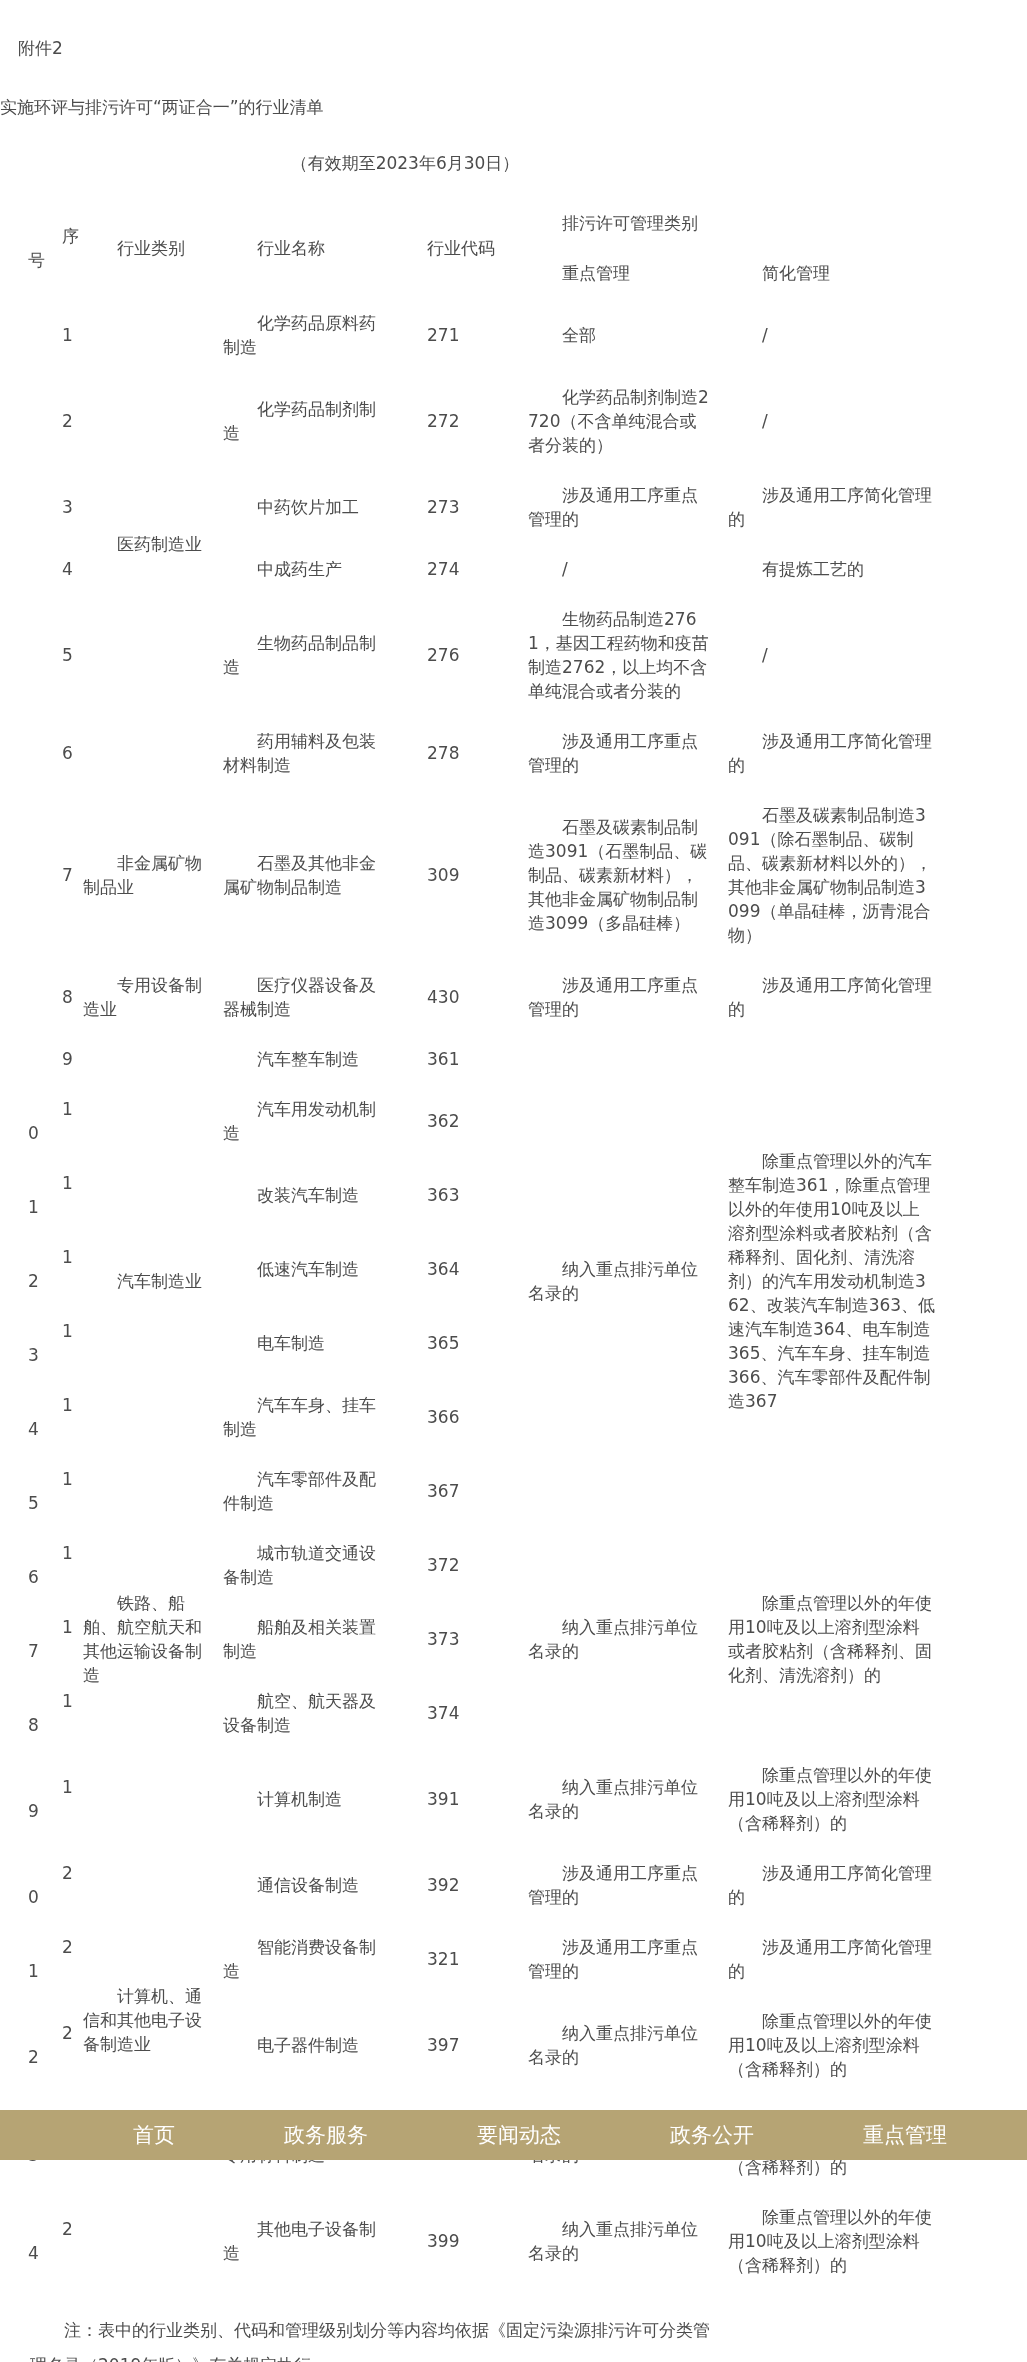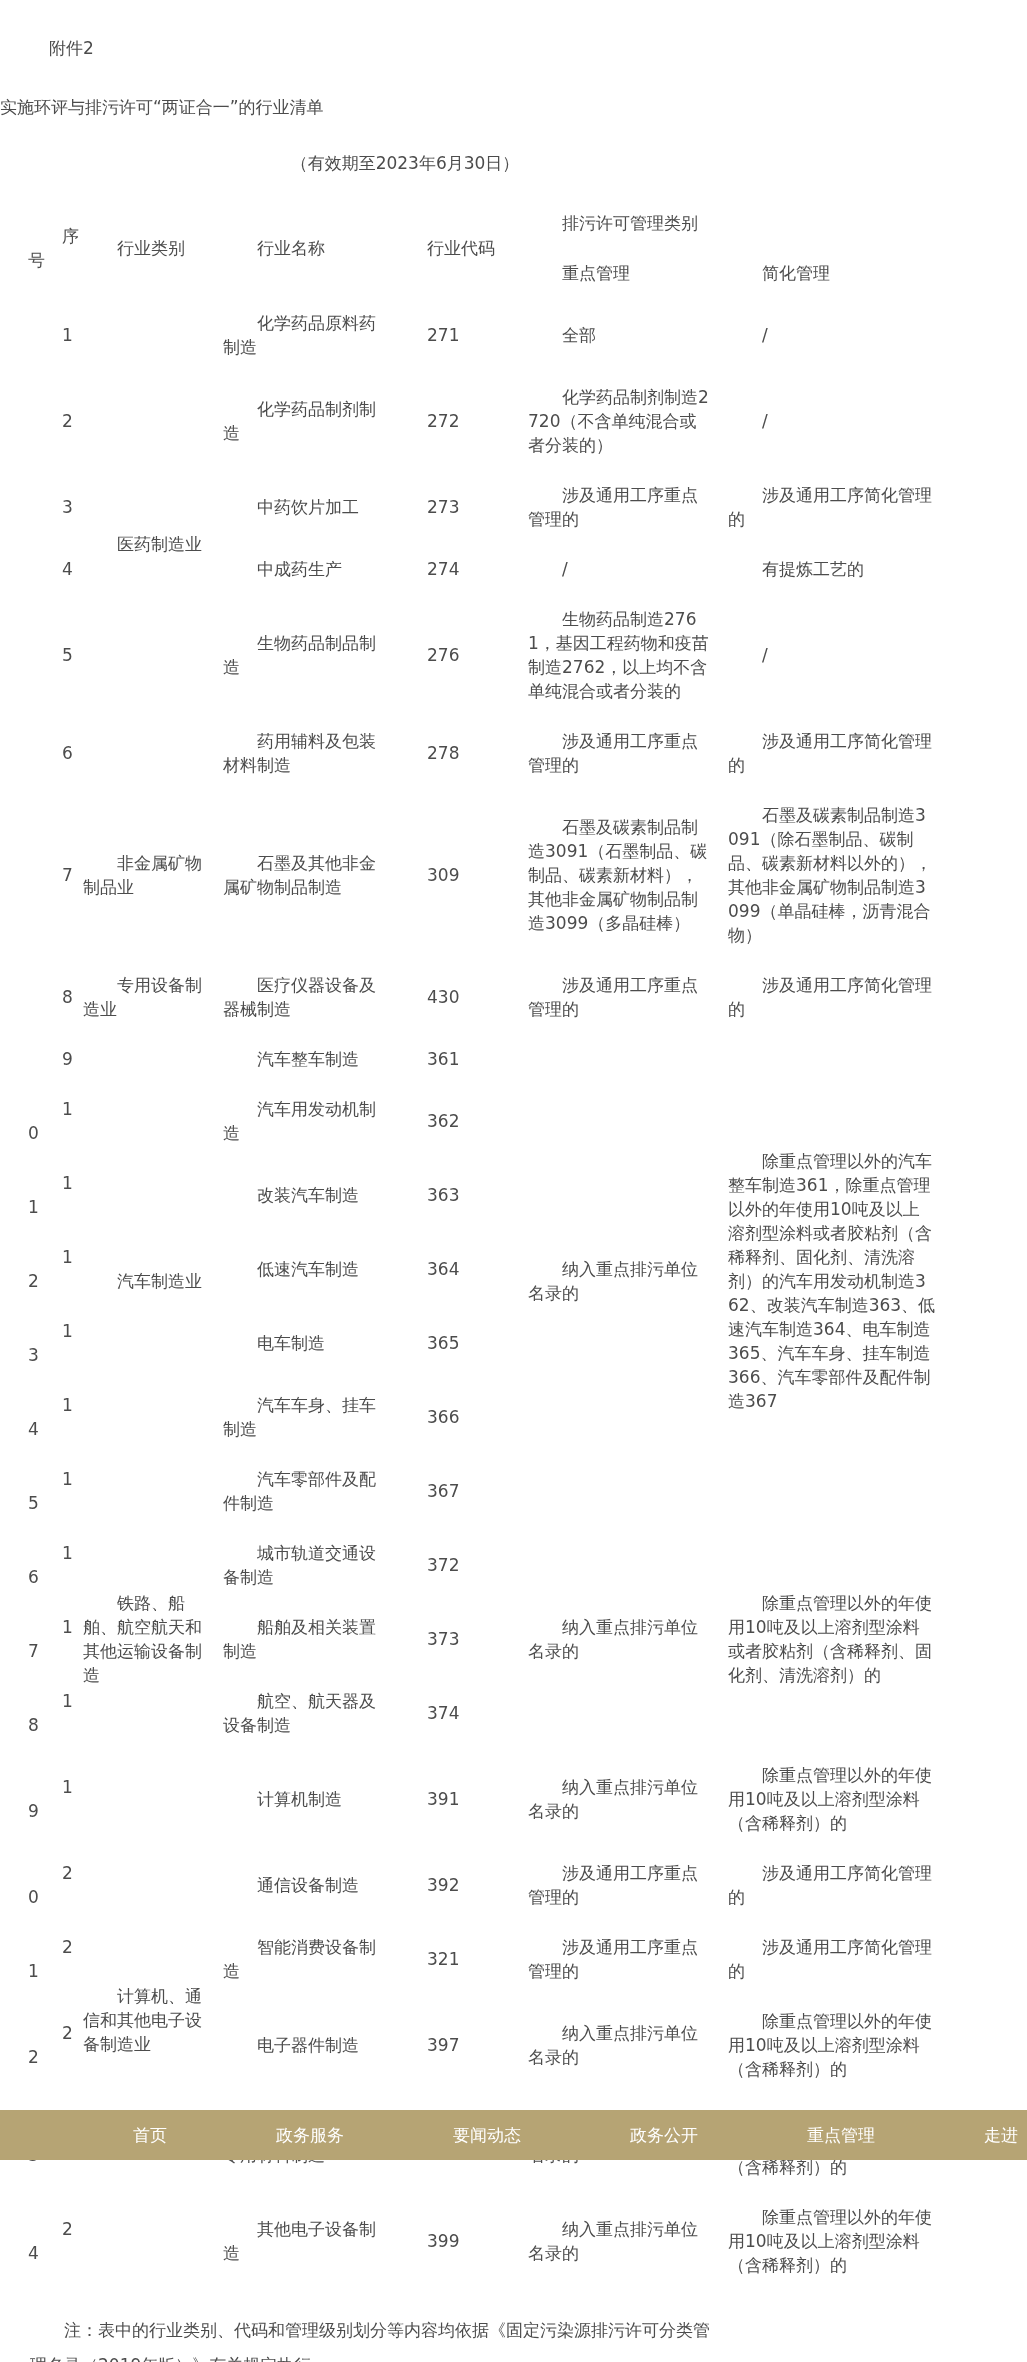--- a/index.html
+++ b/index.html
@@ -9,7 +9,7 @@
     background:#ffffff; overflow:hidden; font-size:17px;
   }
   .attachment {
-    padding-top:36px; margin-left:49px; line-height:24px;
+    padding-top:36px; margin-left:18px; line-height:24px;
   }
   .doc-title {
     width:810px; text-align:left; margin-top:34px; line-height:26px;

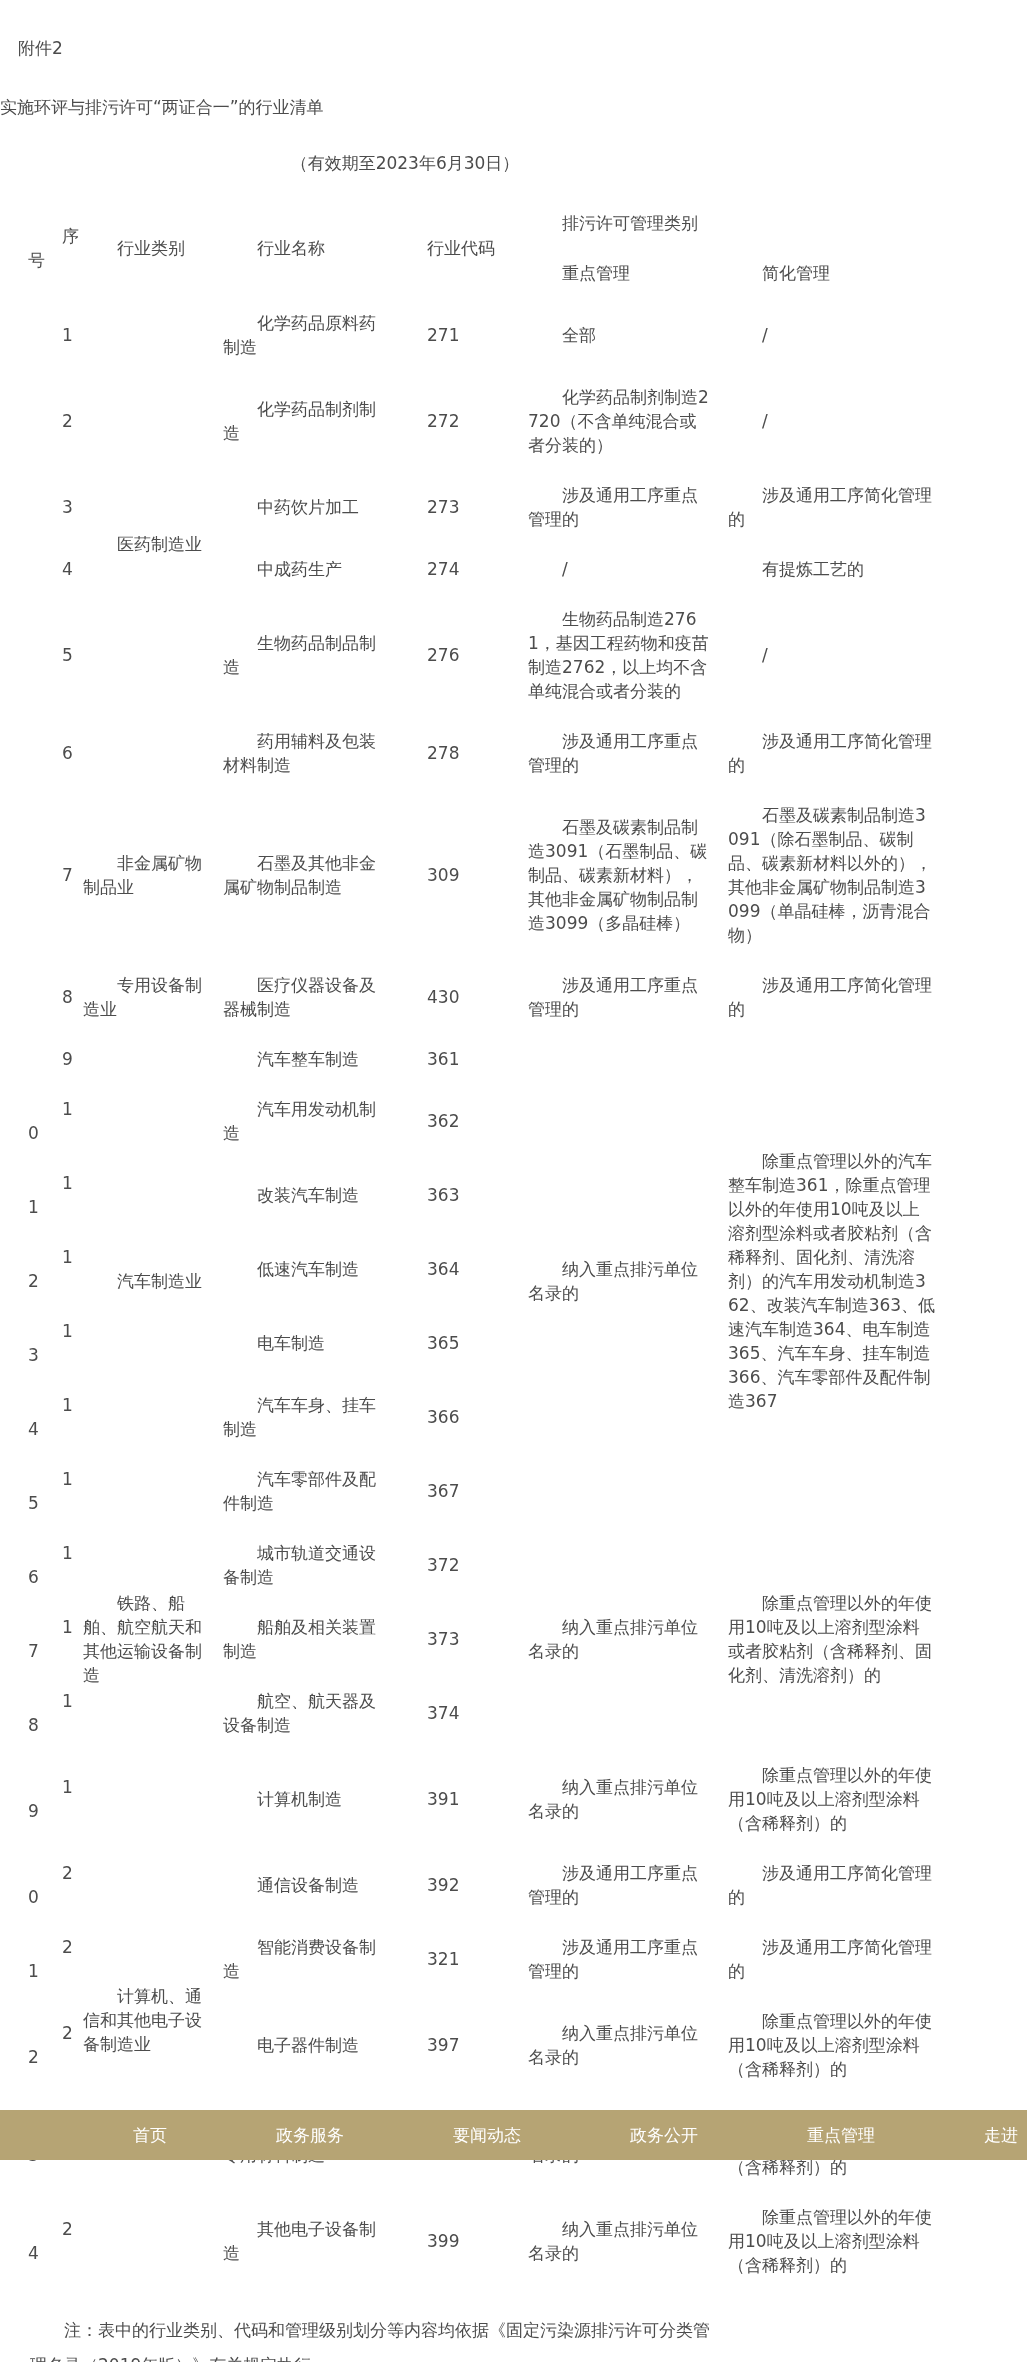--- a/index.html
+++ b/index.html
@@ -40,7 +40,7 @@
     overflow:hidden; white-space:nowrap; z-index:5;
   }
   .navbar .nav-item {
-    color:#ffffff; font-size:17px; flex:0 0 auto; cursor:pointer;
+    color:#ffffff; font-size:21px; flex:0 0 auto; cursor:pointer;
   }
 </style>
 </head>

